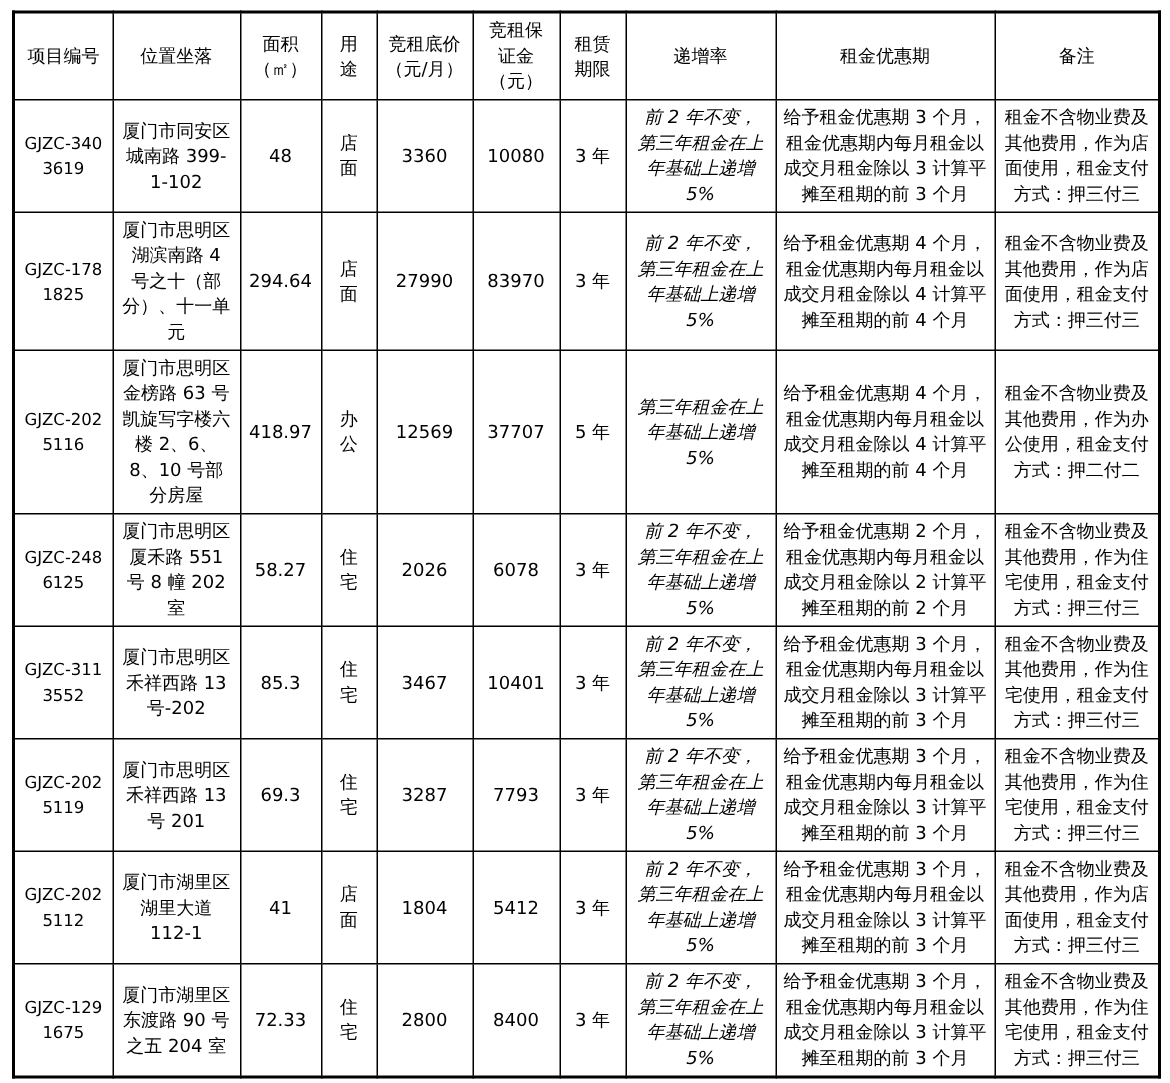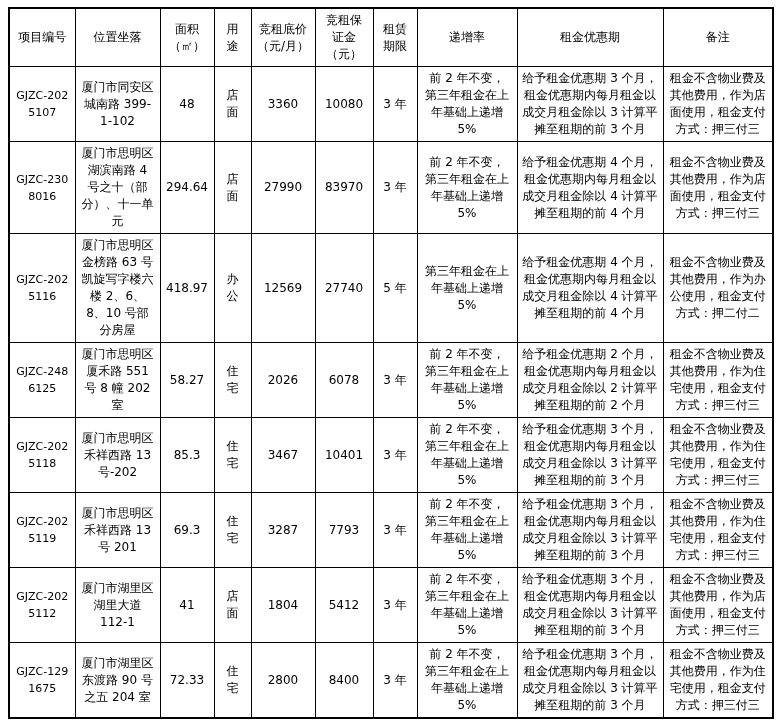--- a/index.html
+++ b/index.html
@@ -38,7 +38,7 @@
   .cell-use { white-space: pre-line; }
   .cell-project_id { word-break: break-all; font-size: 11px; }
   .cell-location { padding: 3px 5px; }
-  .cell-increase_rate { padding: 3px 6px; }
+  .cell-increase_rate { padding: 3px 6px; font-style: italic; }
   .cell-discount_period { padding: 0 4px; }
   .cell-remarks { padding: 3px 4px; text-align: center; }
   col.c1  { width: 66px; }

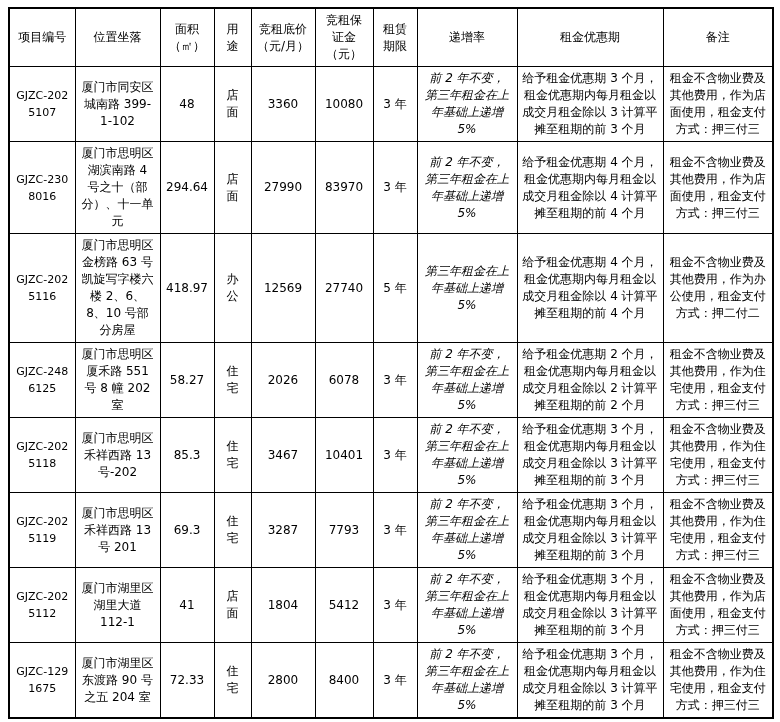--- a/index.html
+++ b/index.html
@@ -91,7 +91,7 @@
     </thead>
     <tbody>
         <tr>
-          <td class="cell-project_id">GJZC-2025107</td>
+          <td class="cell-project_id">GJZC-3403619</td>
           <td class="cell-location">厦门市同安区城南路 399-1-102</td>
           <td class="cell-area">48</td>
           <td class="cell-use">店

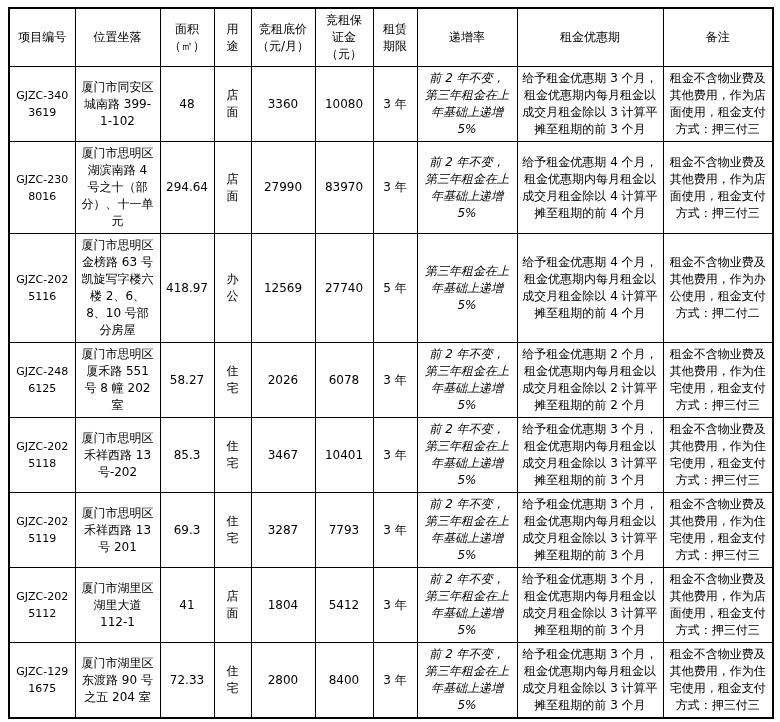--- a/index.html
+++ b/index.html
@@ -104,7 +104,7 @@
           <td class="cell-remarks">租金不含物业费及其他费用，作为店面使用，租金支付方式：押三付三</td>
         </tr>
         <tr>
-          <td class="cell-project_id">GJZC-2308016</td>
+          <td class="cell-project_id">GJZC-1781825</td>
           <td class="cell-location">厦门市思明区湖滨南路 4 号之十（部分）、十一单元</td>
           <td class="cell-area">294.64</td>
           <td class="cell-use">店

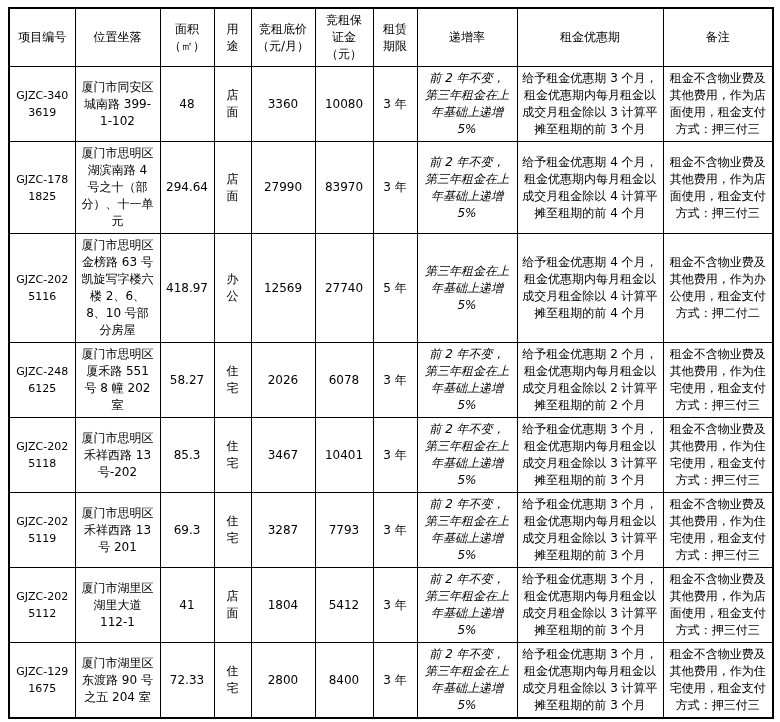--- a/index.html
+++ b/index.html
@@ -123,7 +123,7 @@
           <td class="cell-use">办
 公</td>
           <td class="cell-base_rent">12569</td>
-          <td class="cell-deposit">27740</td>
+          <td class="cell-deposit">37707</td>
           <td class="cell-lease_term">5 年</td>
           <td class="cell-increase_rate">第三年租金在上年基础上递增5%</td>
           <td class="cell-discount_period">给予租金优惠期 4 个月，租金优惠期内每月租金以成交月租金除以 4 计算平摊至租期的前 4 个月</td>

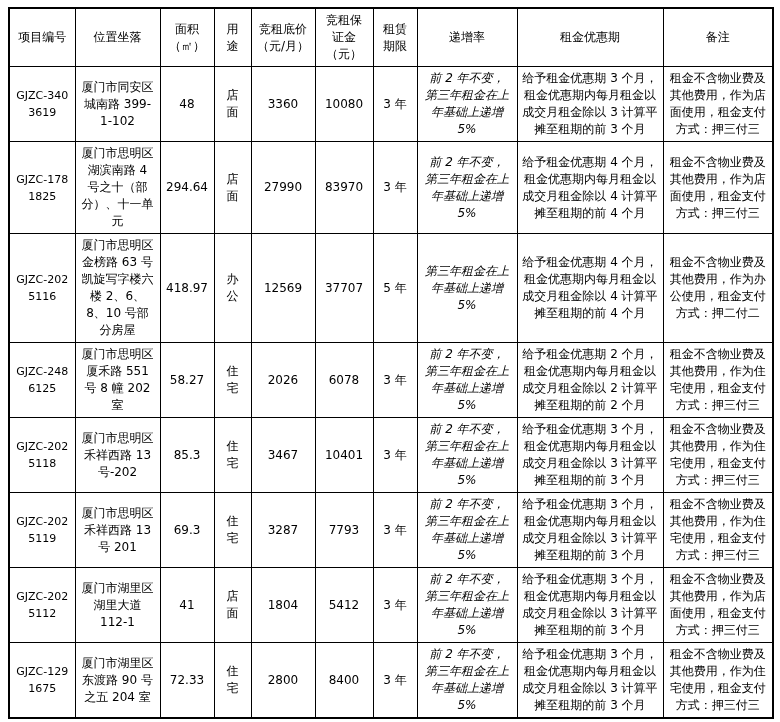--- a/index.html
+++ b/index.html
@@ -143,7 +143,7 @@
           <td class="cell-remarks">租金不含物业费及其他费用，作为住宅使用，租金支付方式：押三付三</td>
         </tr>
         <tr>
-          <td class="cell-project_id">GJZC-2025118</td>
+          <td class="cell-project_id">GJZC-3113552</td>
           <td class="cell-location">厦门市思明区禾祥西路 13 号-202</td>
           <td class="cell-area">85.3</td>
           <td class="cell-use">住

